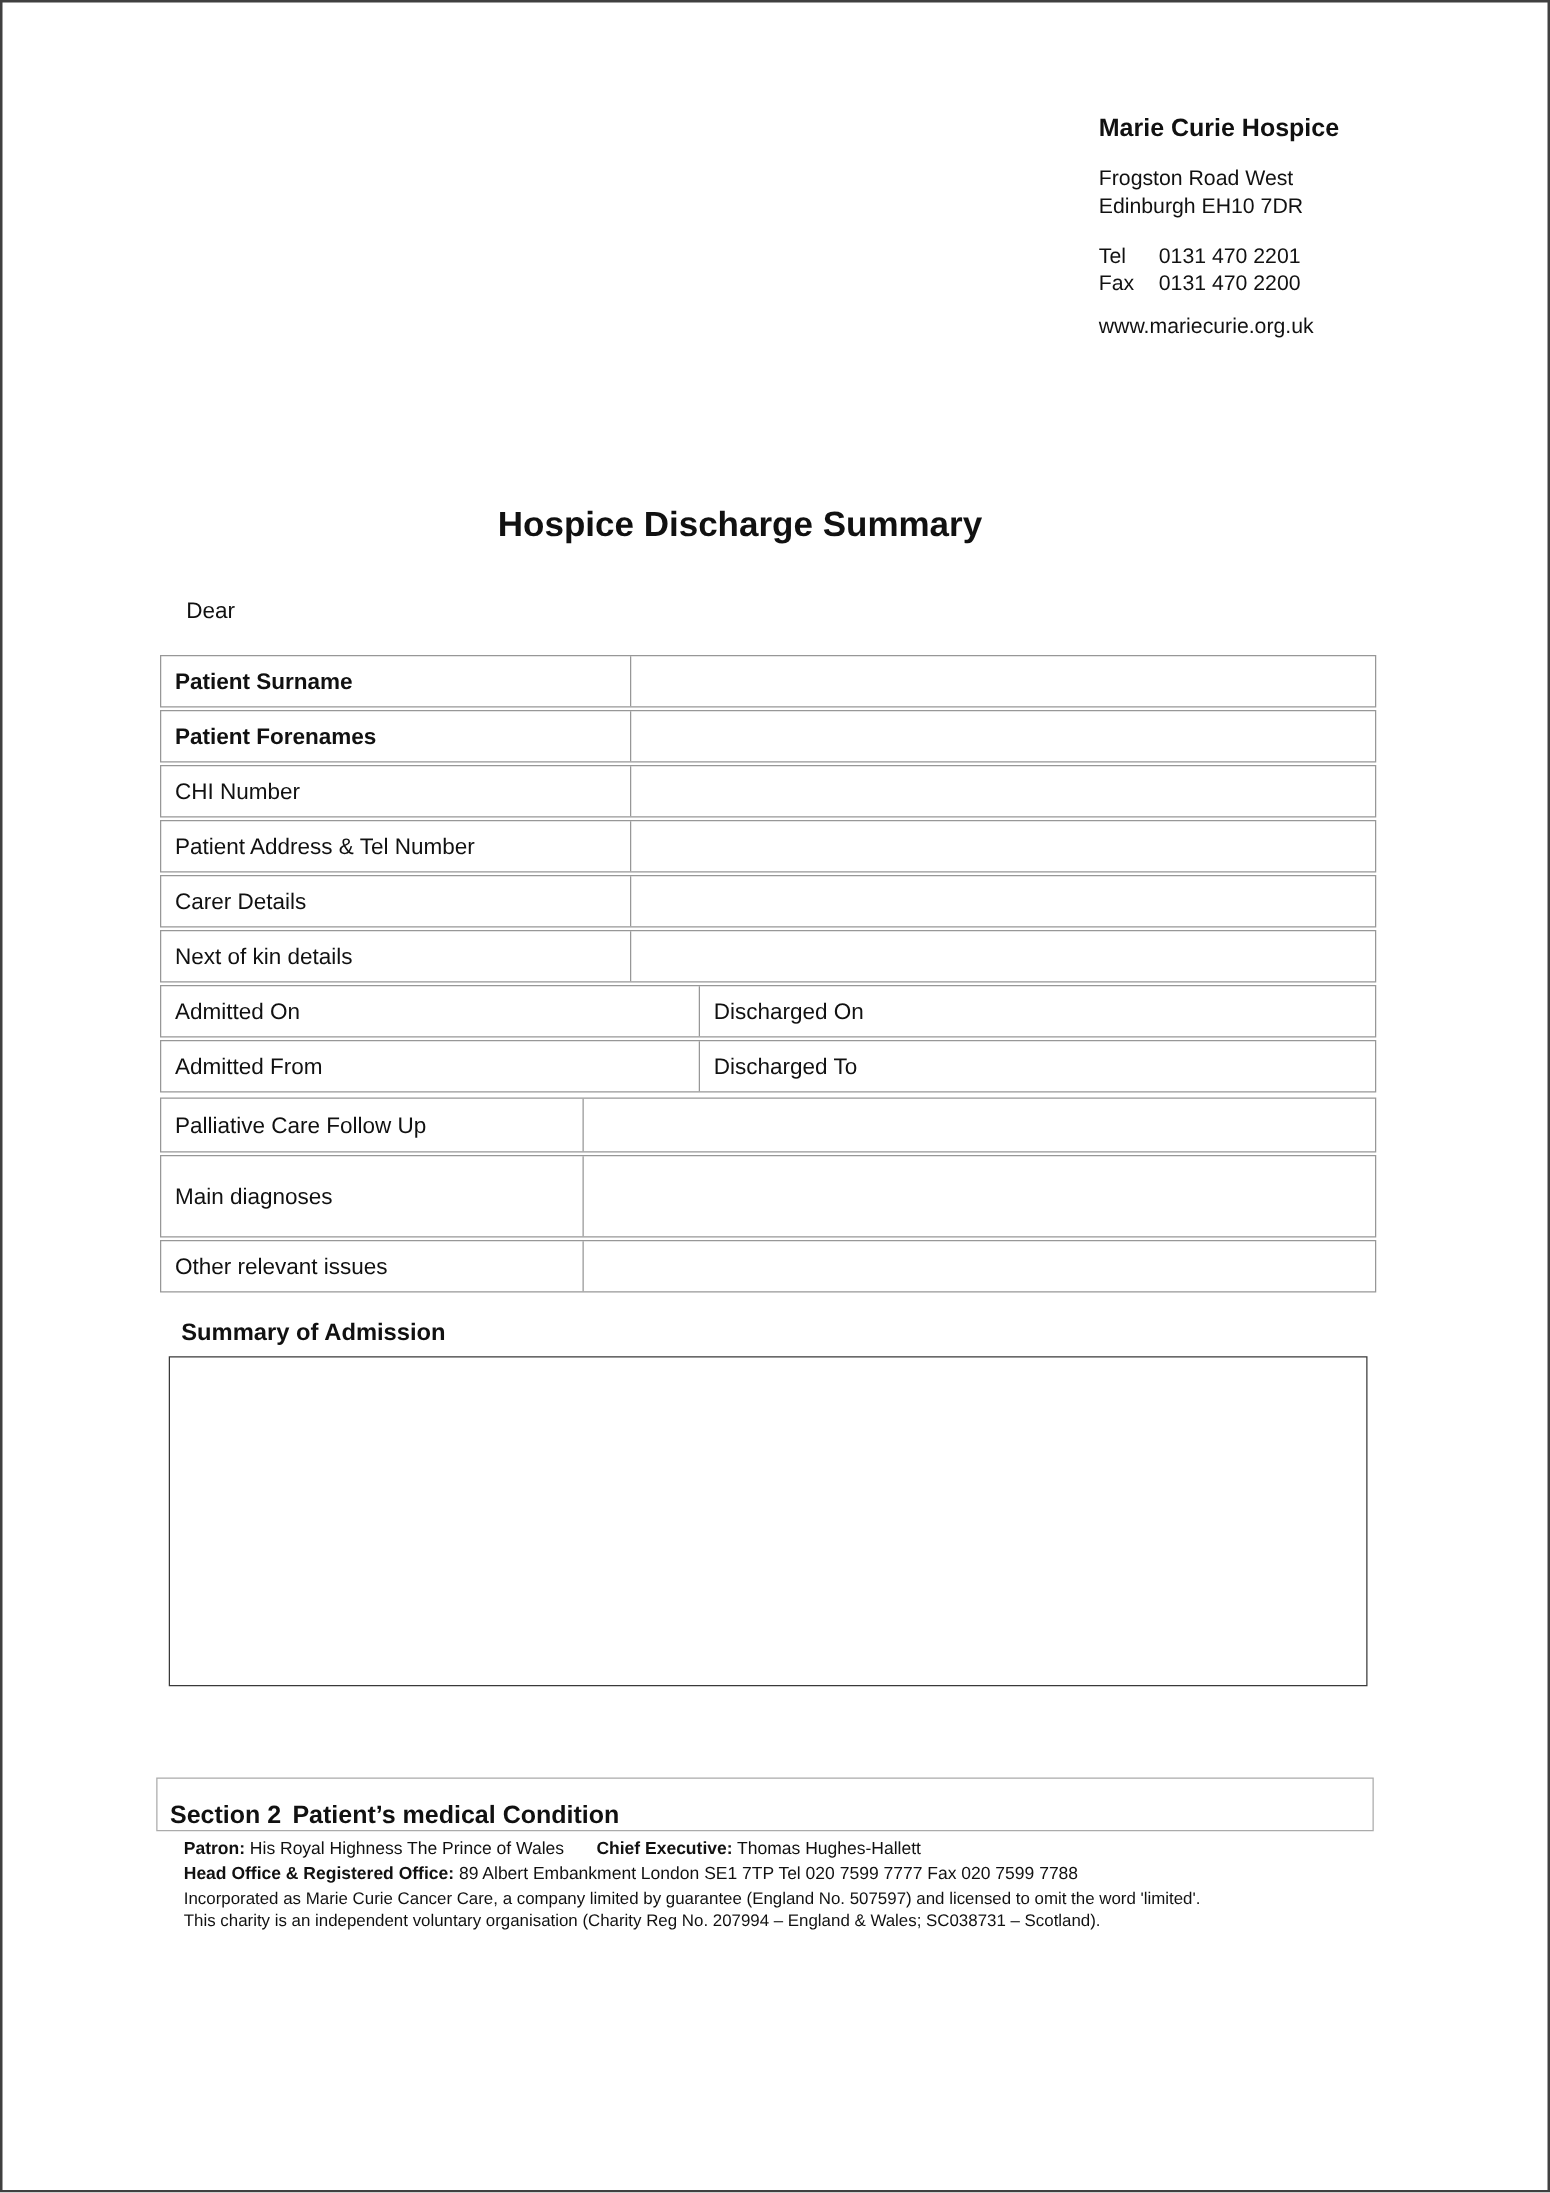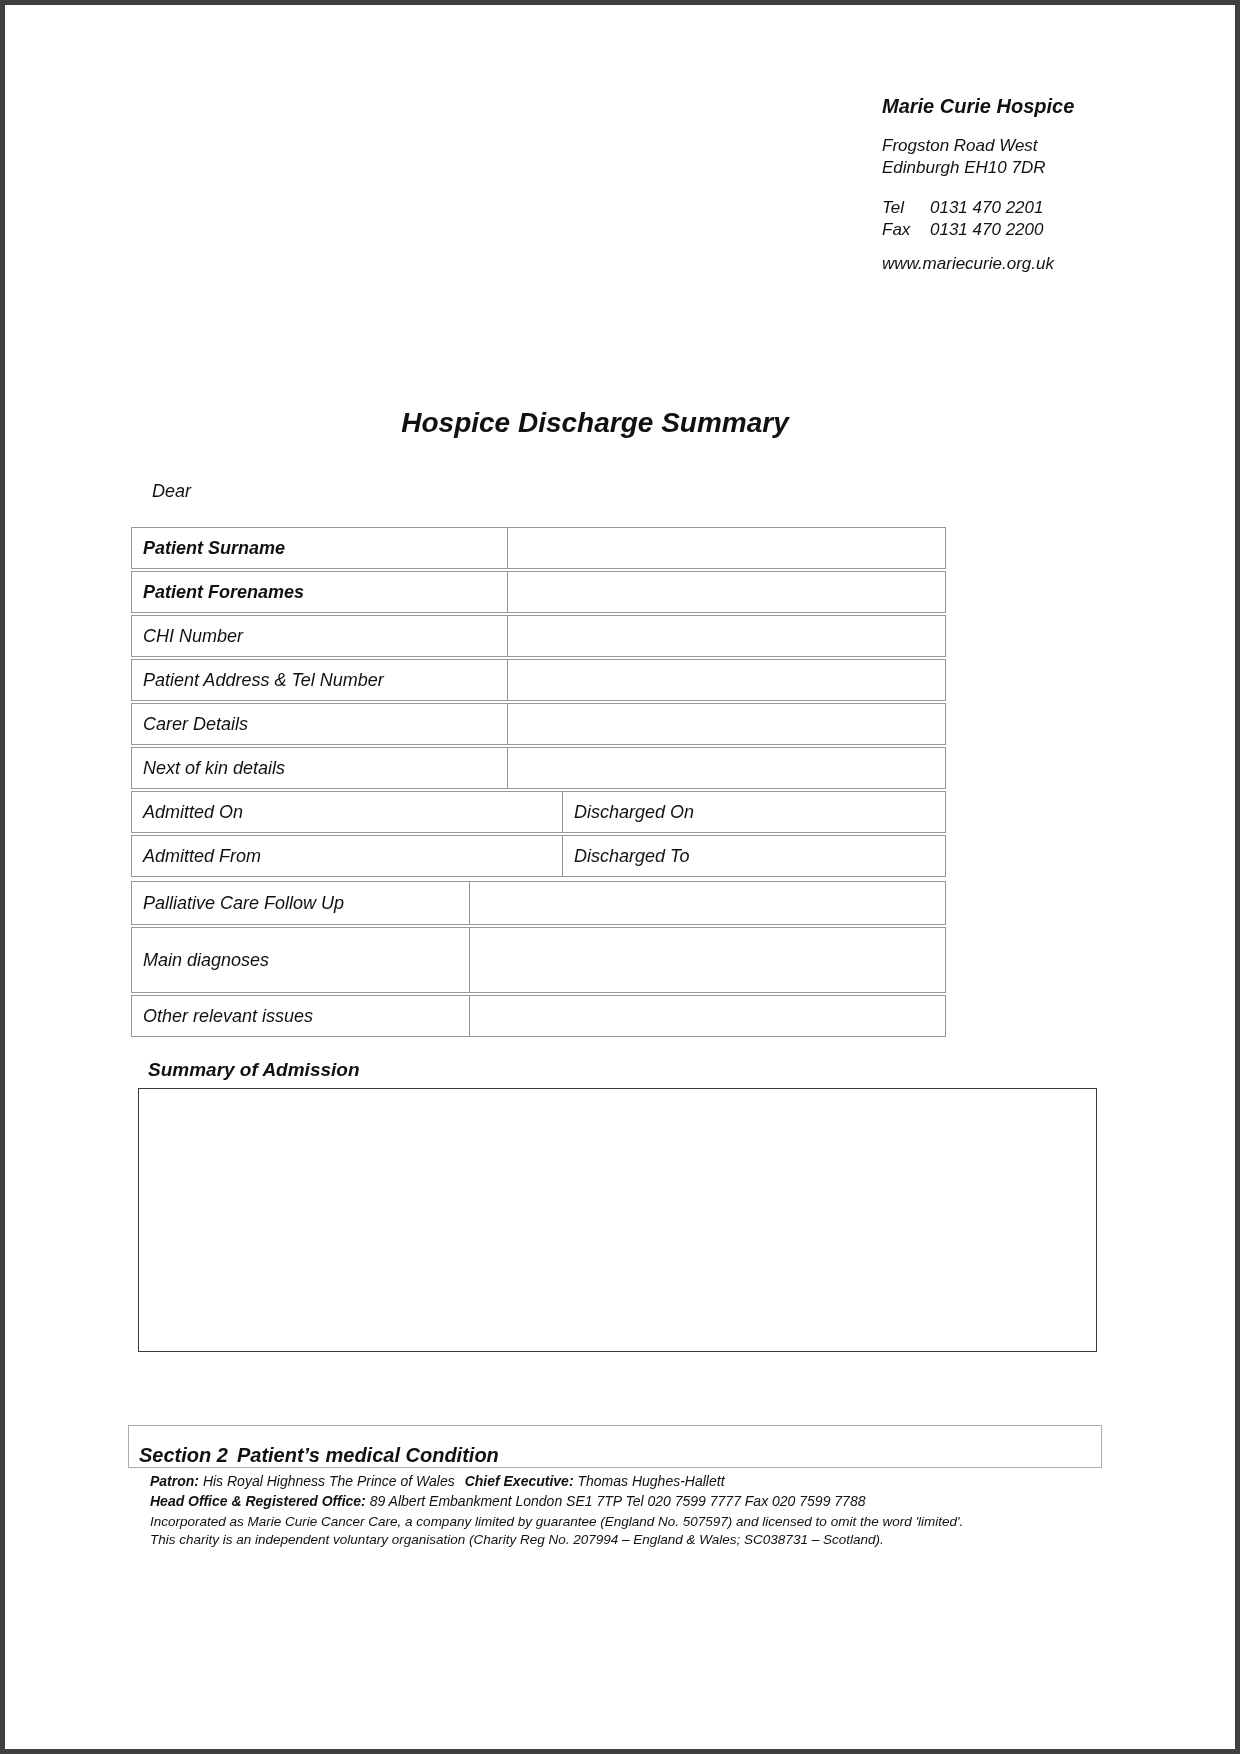--- a/index.html
+++ b/index.html
@@ -11,9 +11,8 @@
     width: 1240px;
     height: 1754px;
     background: #fff;
-    border: 5px solid #404040;
+    border: 2px solid #404040;
     overflow: hidden;
-    font-style: italic;
   }
 
   

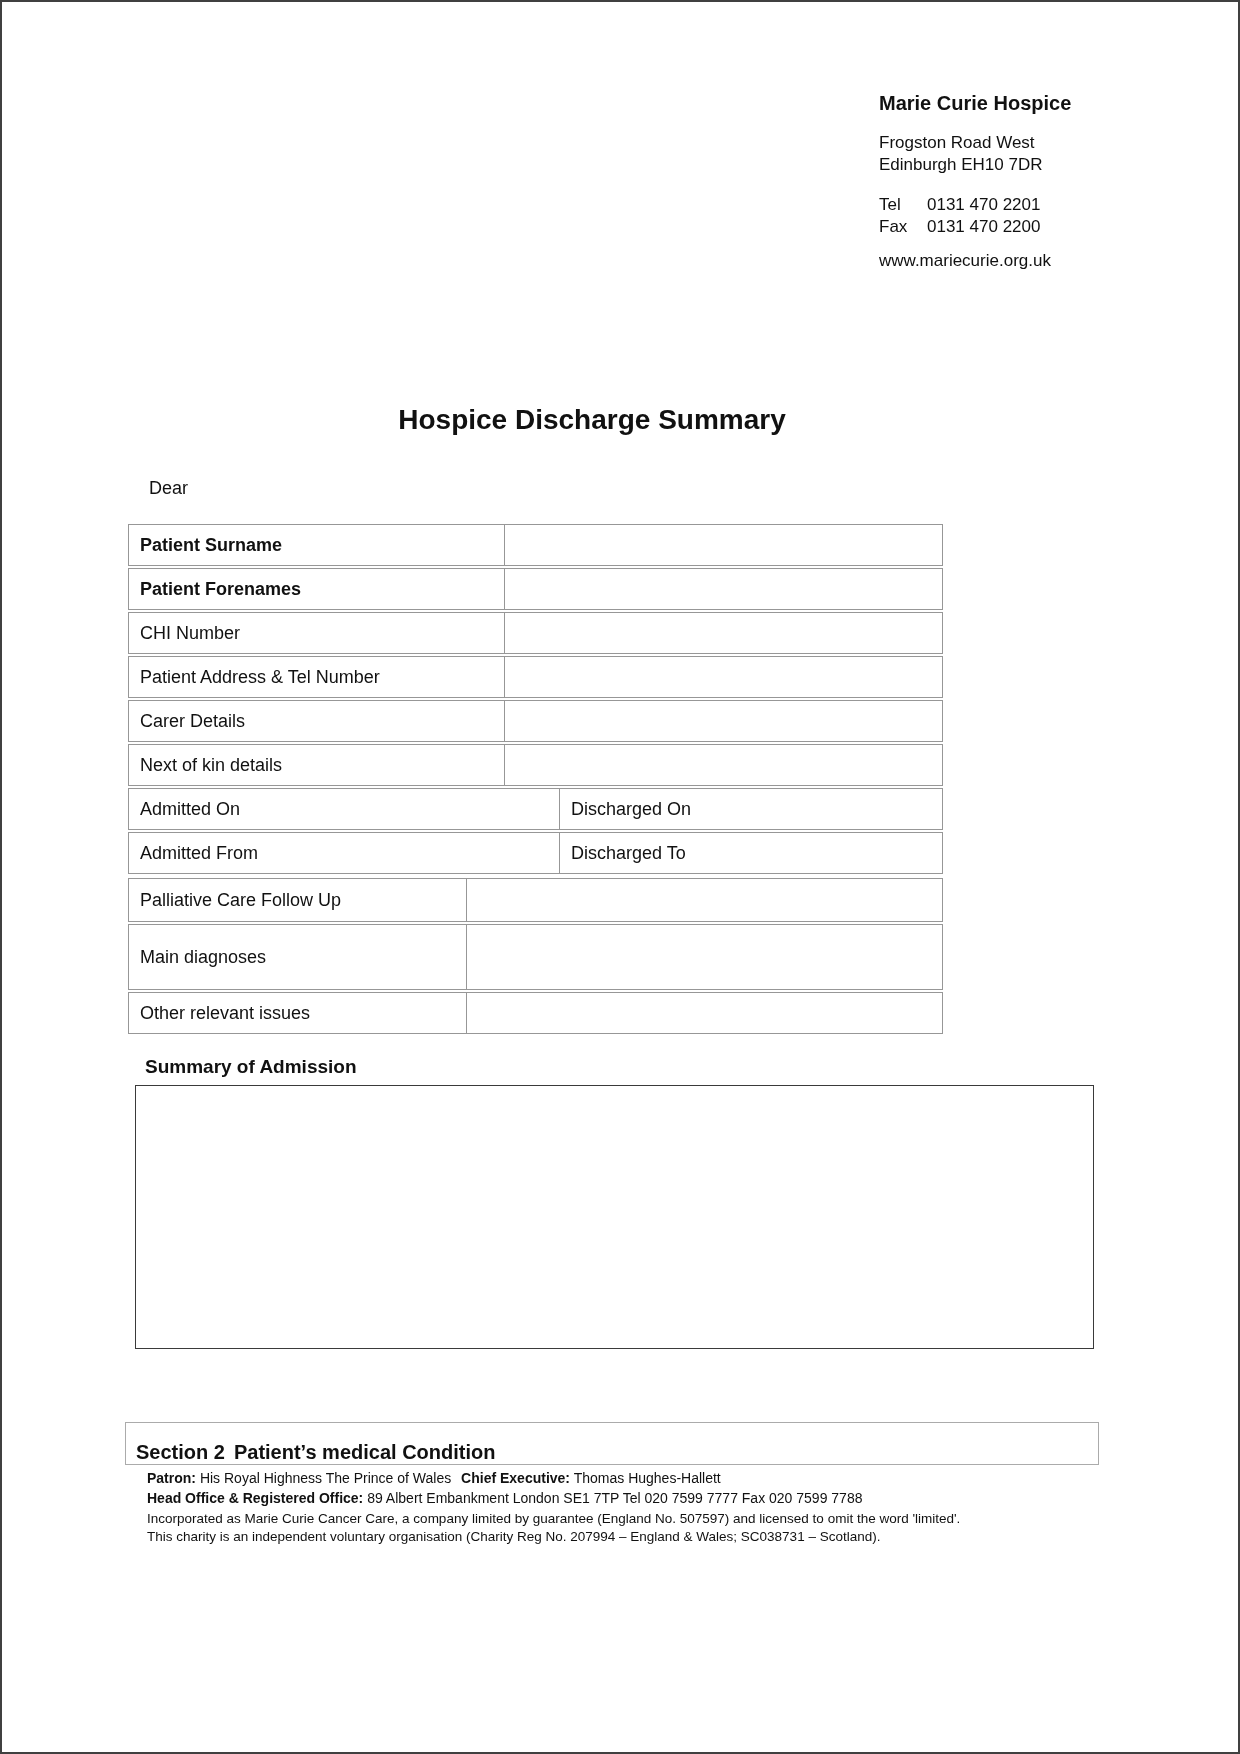--- a/index.html
+++ b/index.html
@@ -44,7 +44,7 @@
   }
 
   
-  .ftable { position: absolute; left: 126px; width: 815px; }
+  .ftable { position: absolute; left: 126px; width: 973px; }
   .ftable .frow {
     display: flex;
     border: 1px solid #979797;

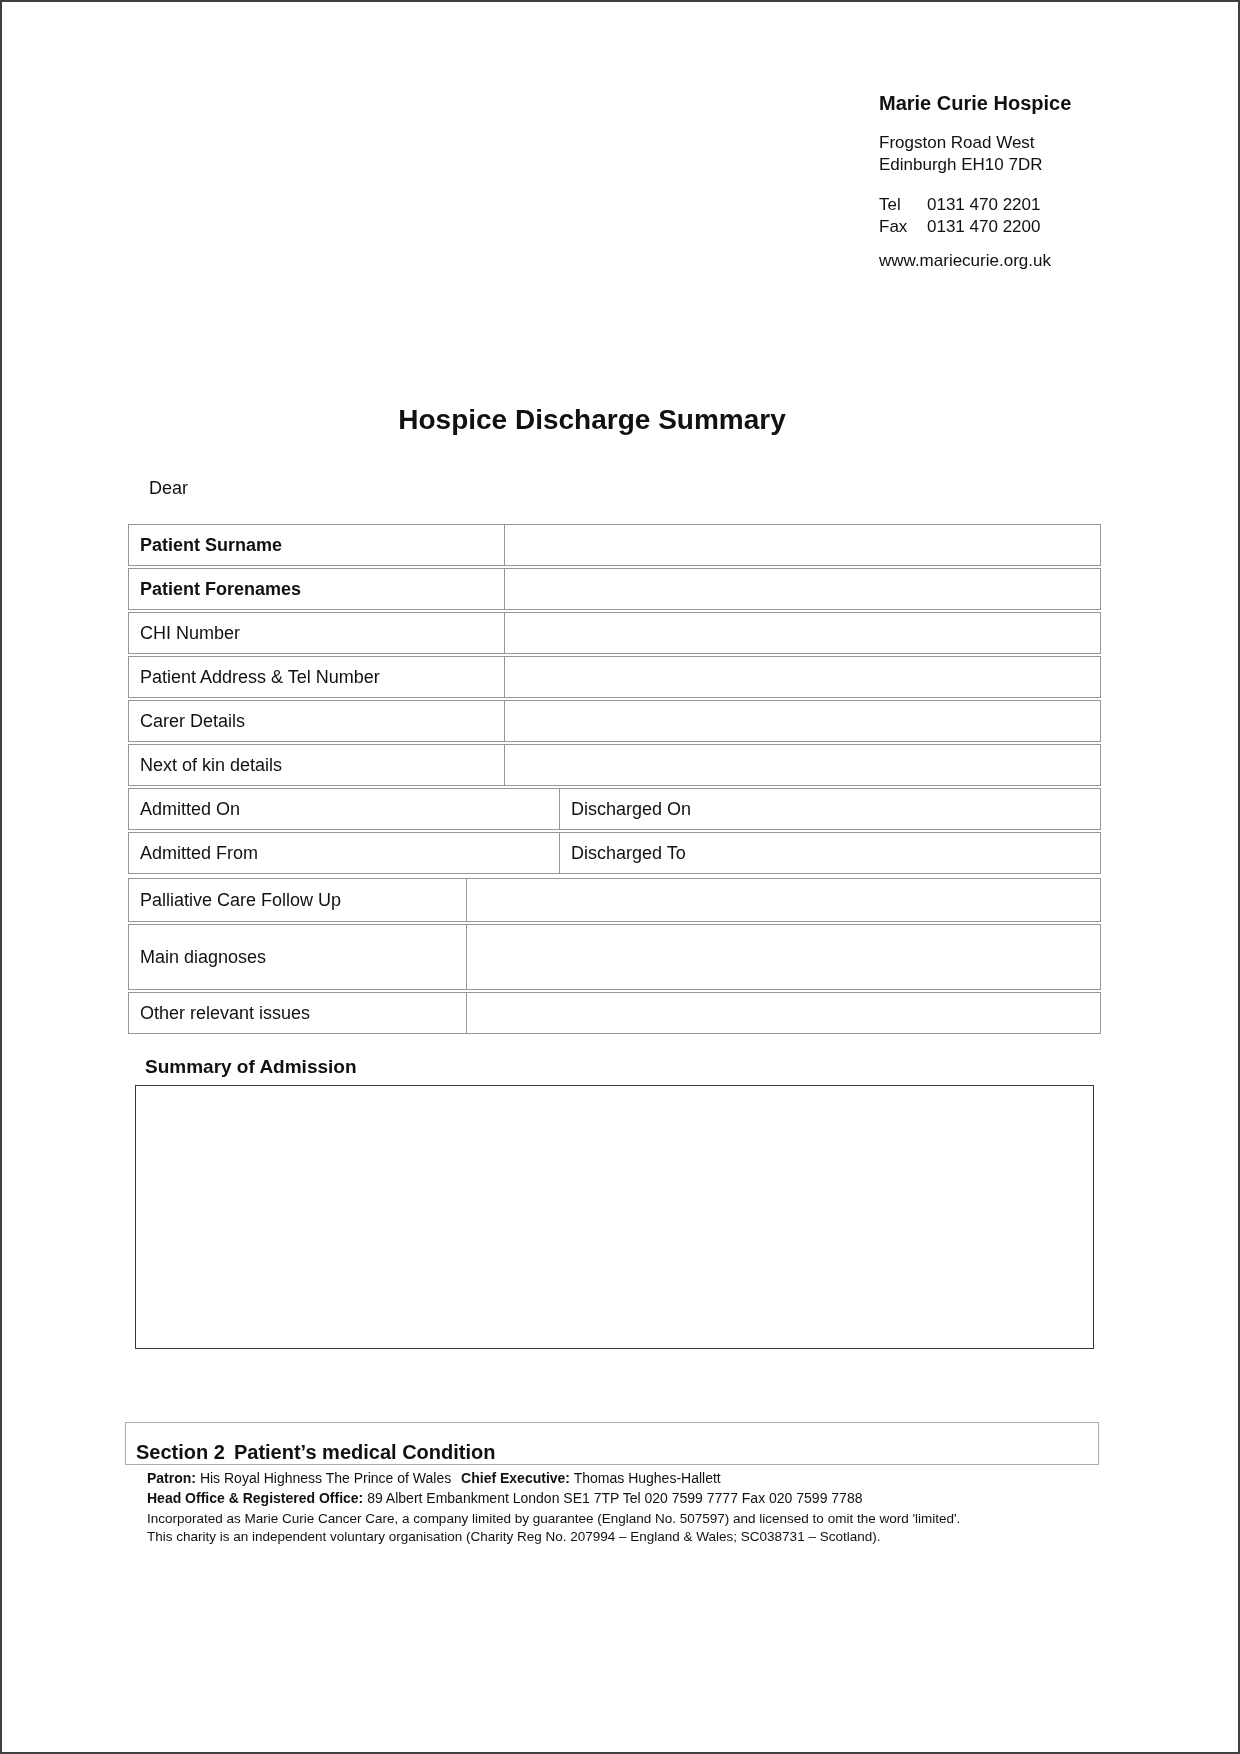--- a/index.html
+++ b/index.html
@@ -120,7 +120,7 @@
     line-height: 20px;
   }
   .page-footer .small-lines { font-size: 13.5px; line-height: 18px; margin-top: 2px; }
-  .gap-left { margin-left: 6px; }
+  .gap-left { margin-left: 22px; }
 </style>
 </head>
 <body>

